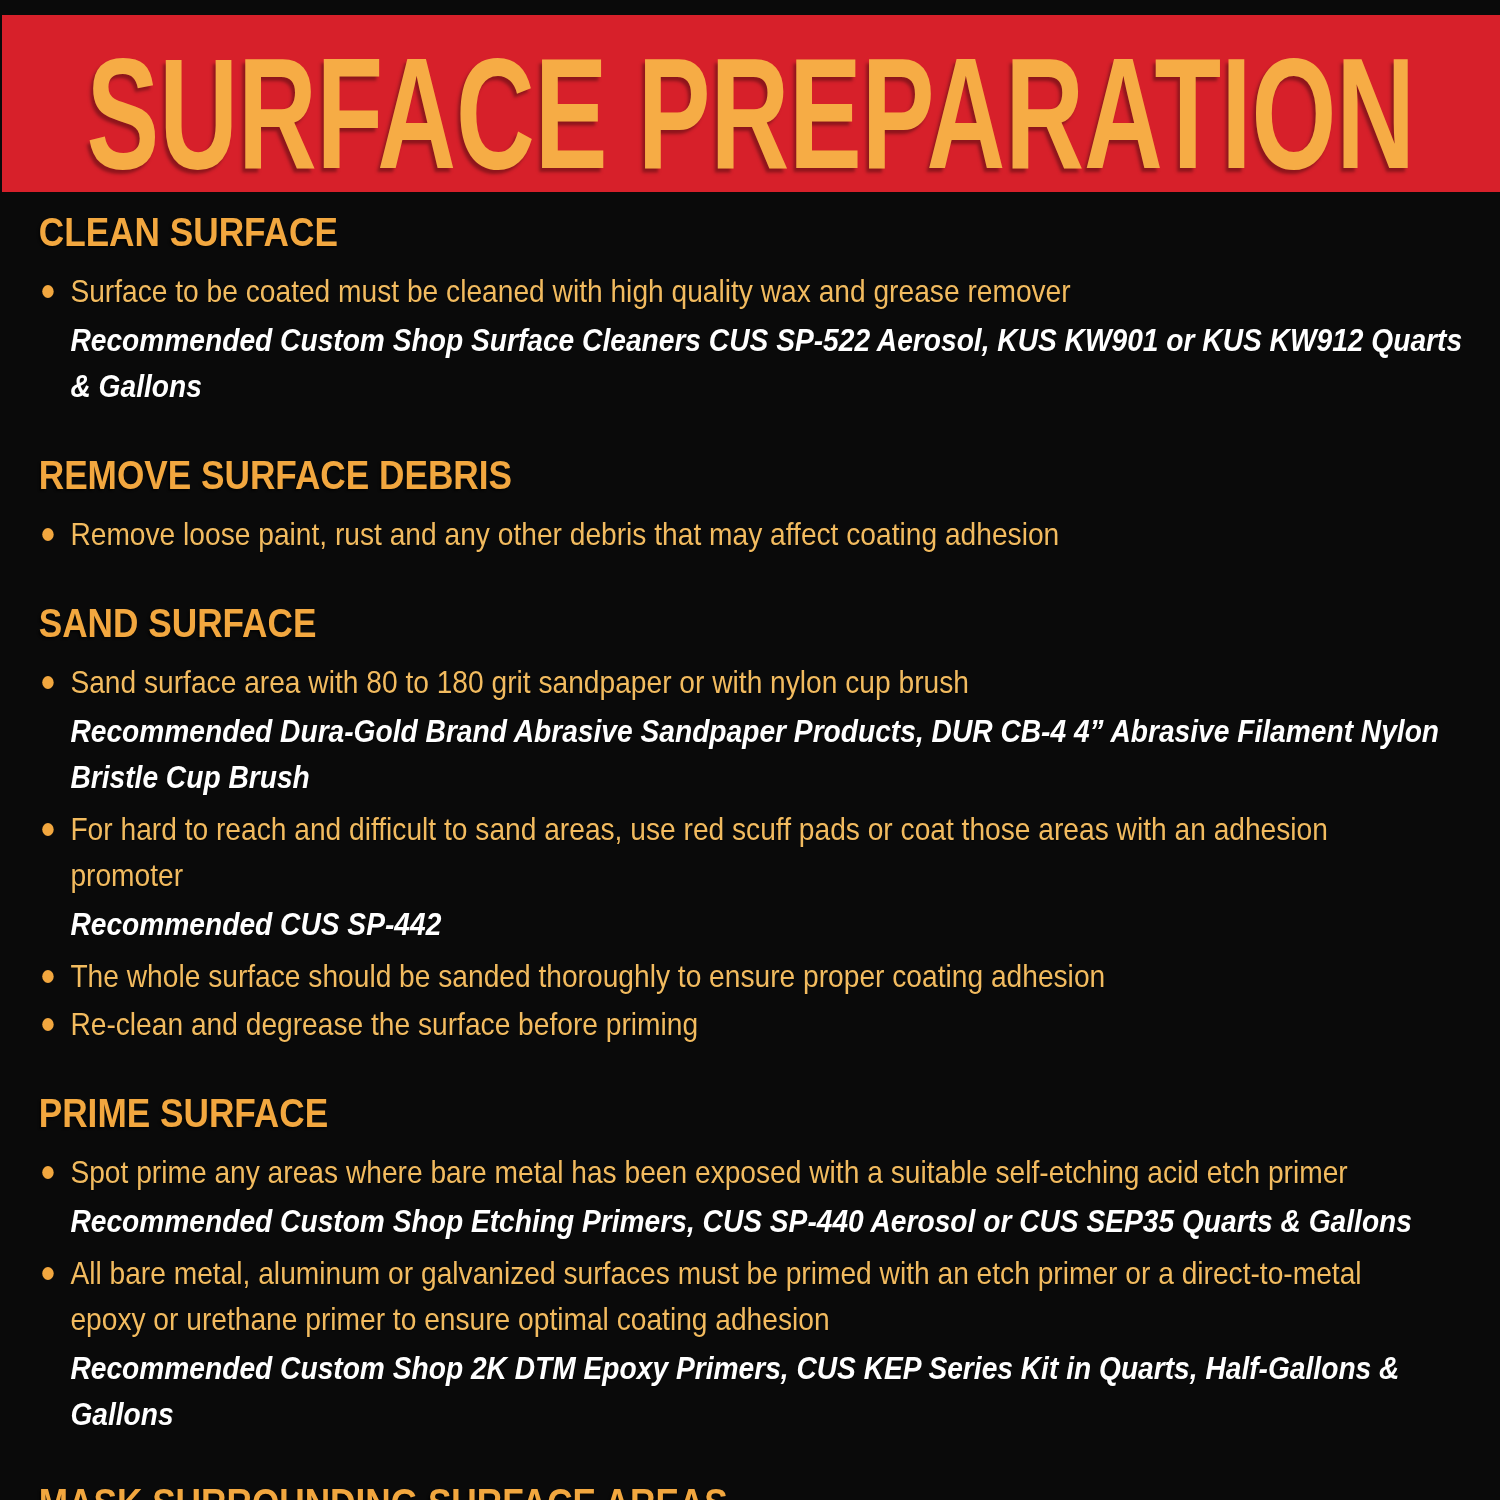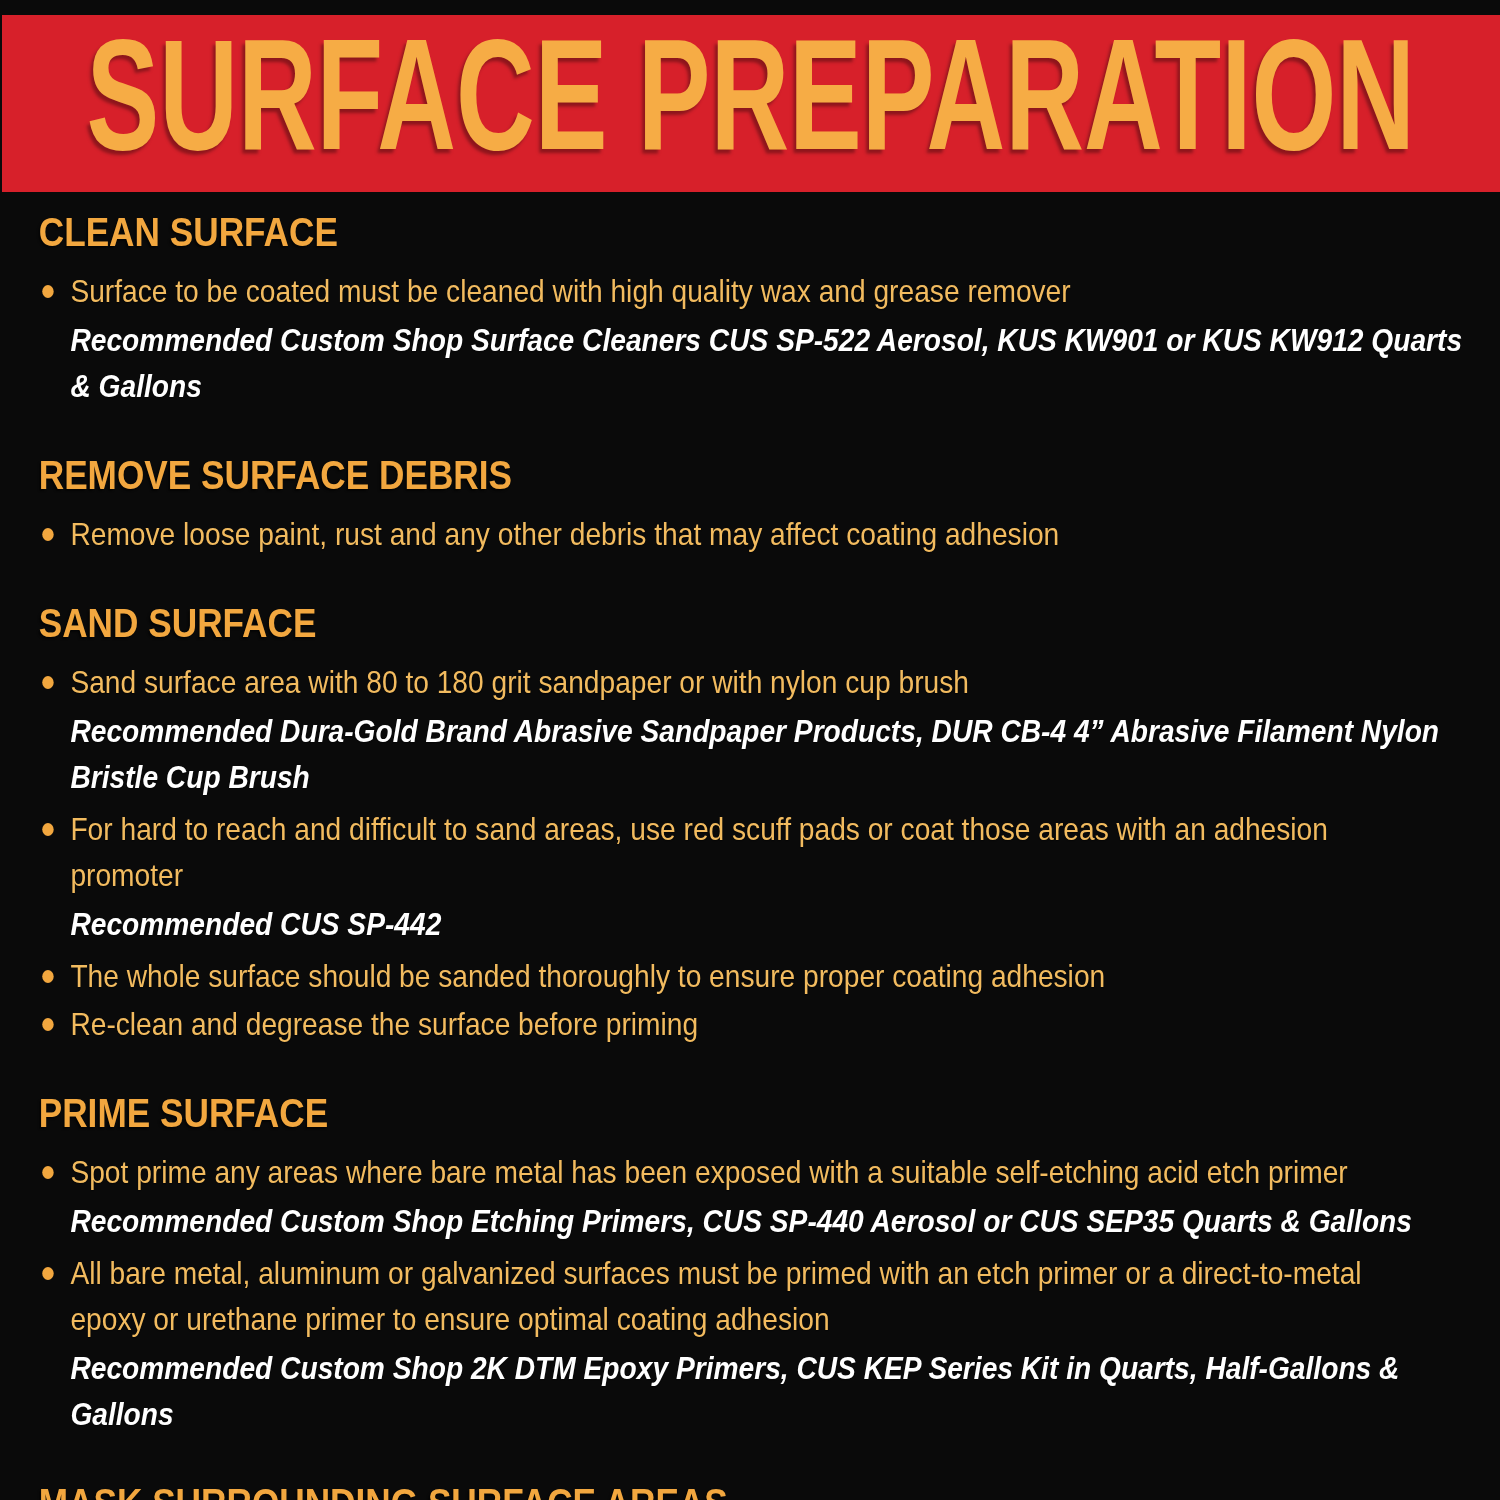--- a/index.html
+++ b/index.html
@@ -25,7 +25,7 @@
     top:15px;left:2px;right:0;
     height:177px;
     background:var(--banner-bg);
-    display:flex;align-items:flex-start;justify-content:center;
+    display:flex;align-items:flex-end;justify-content:center;
     overflow:hidden;
   }
   .banner h1{

